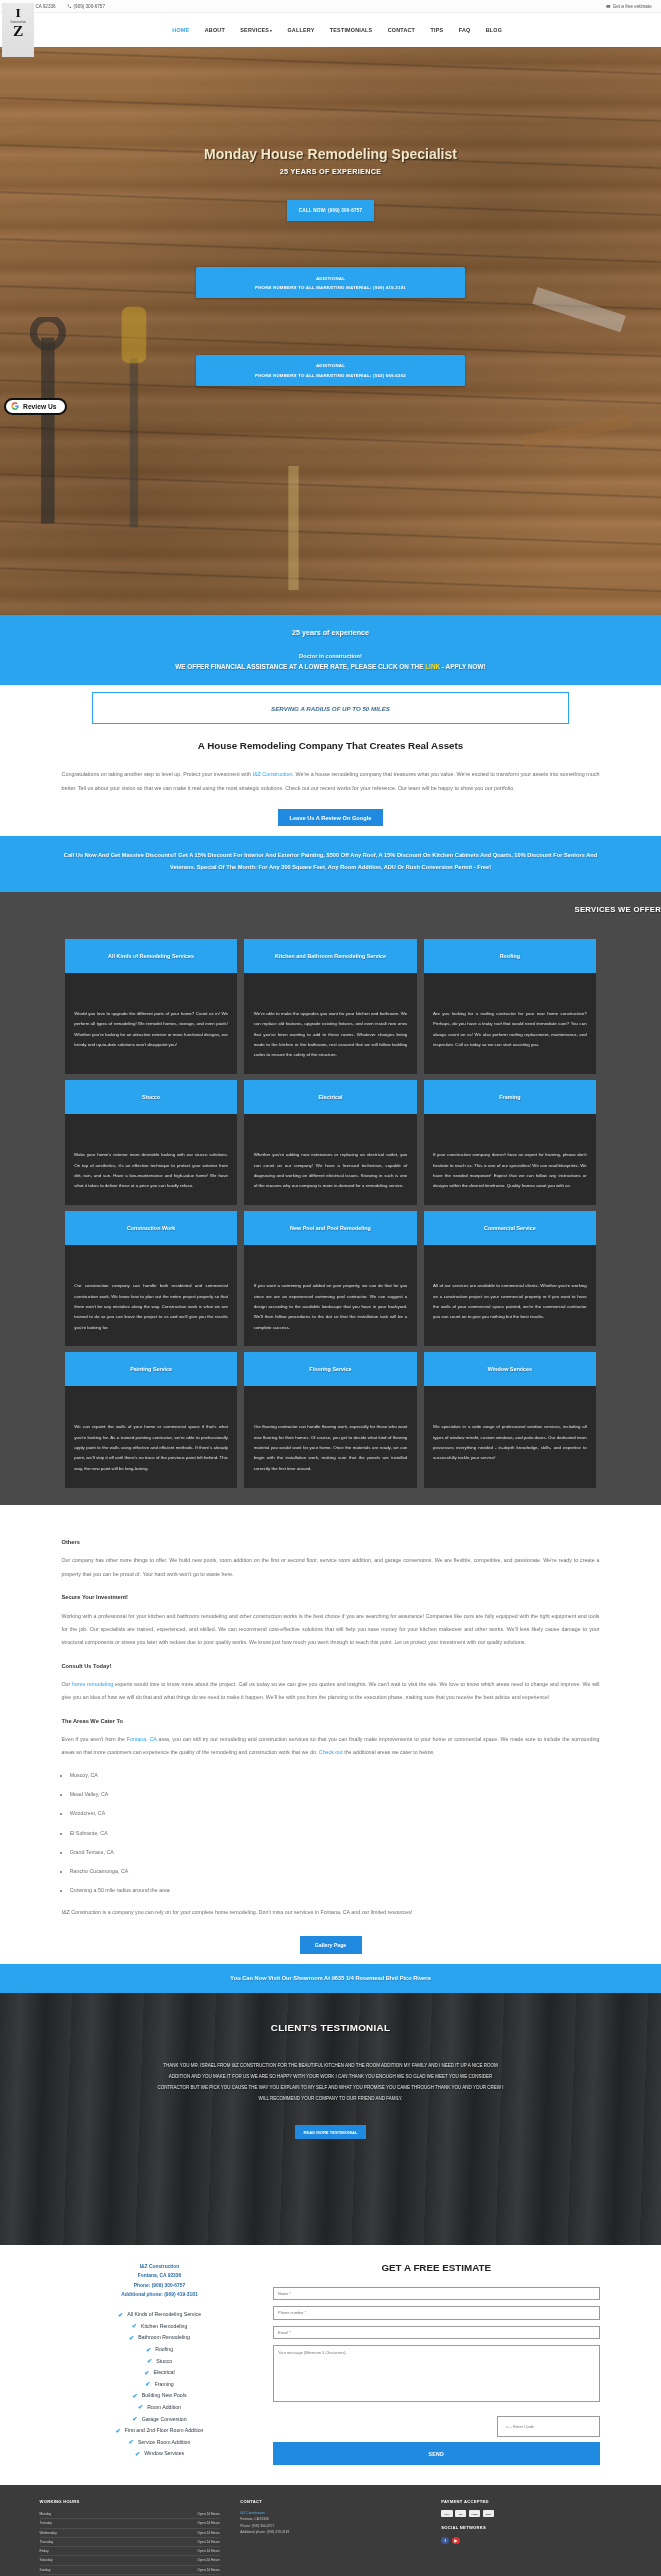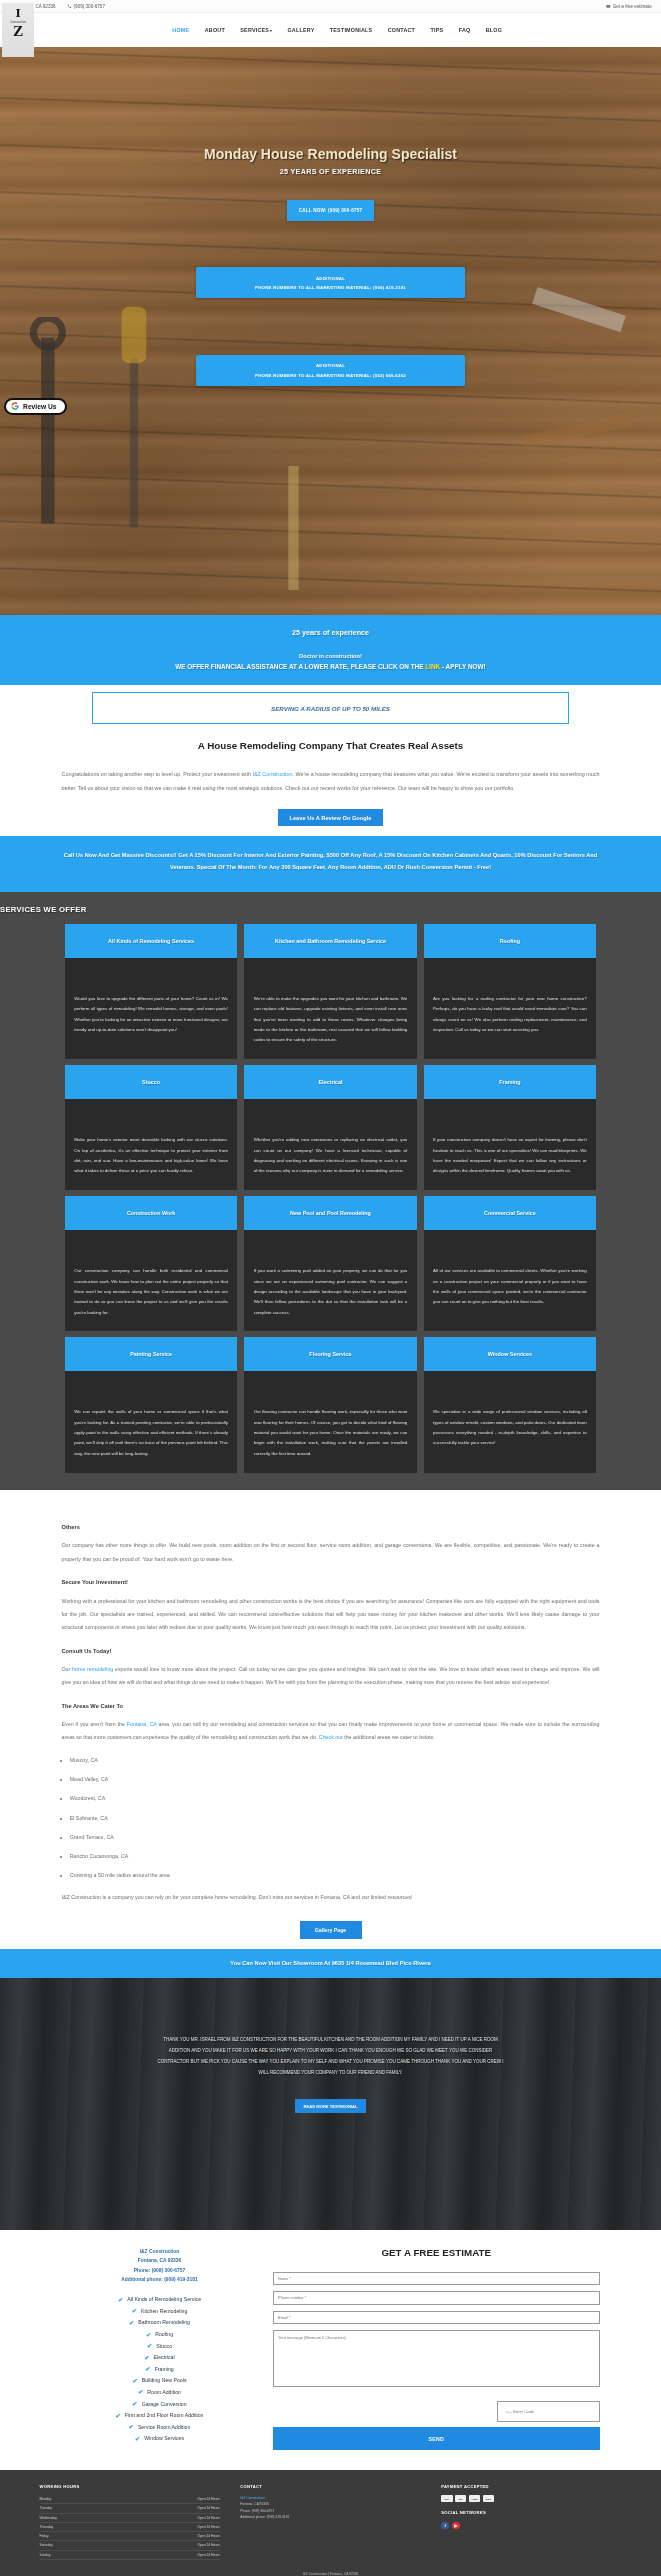--- a/index.html
+++ b/index.html
@@ -192,8 +192,8 @@
   
   .services { background:#4a4a4a; padding: 13.4px 0 17.5px 0; }
   .services h2 {
-    text-align:left; color:#fff; font-size:7.7px; font-weight:bold;
-    letter-spacing:0.3px; margin-bottom: 10px;
+    text-align:right; color:#fff; font-size:7.7px; font-weight:bold;
+    letter-spacing:0.3px; margin-bottom: 25px;
     text-shadow: 0.5px 0.5px 1px rgba(0,0,0,.45);
   }
   .svc-grid {

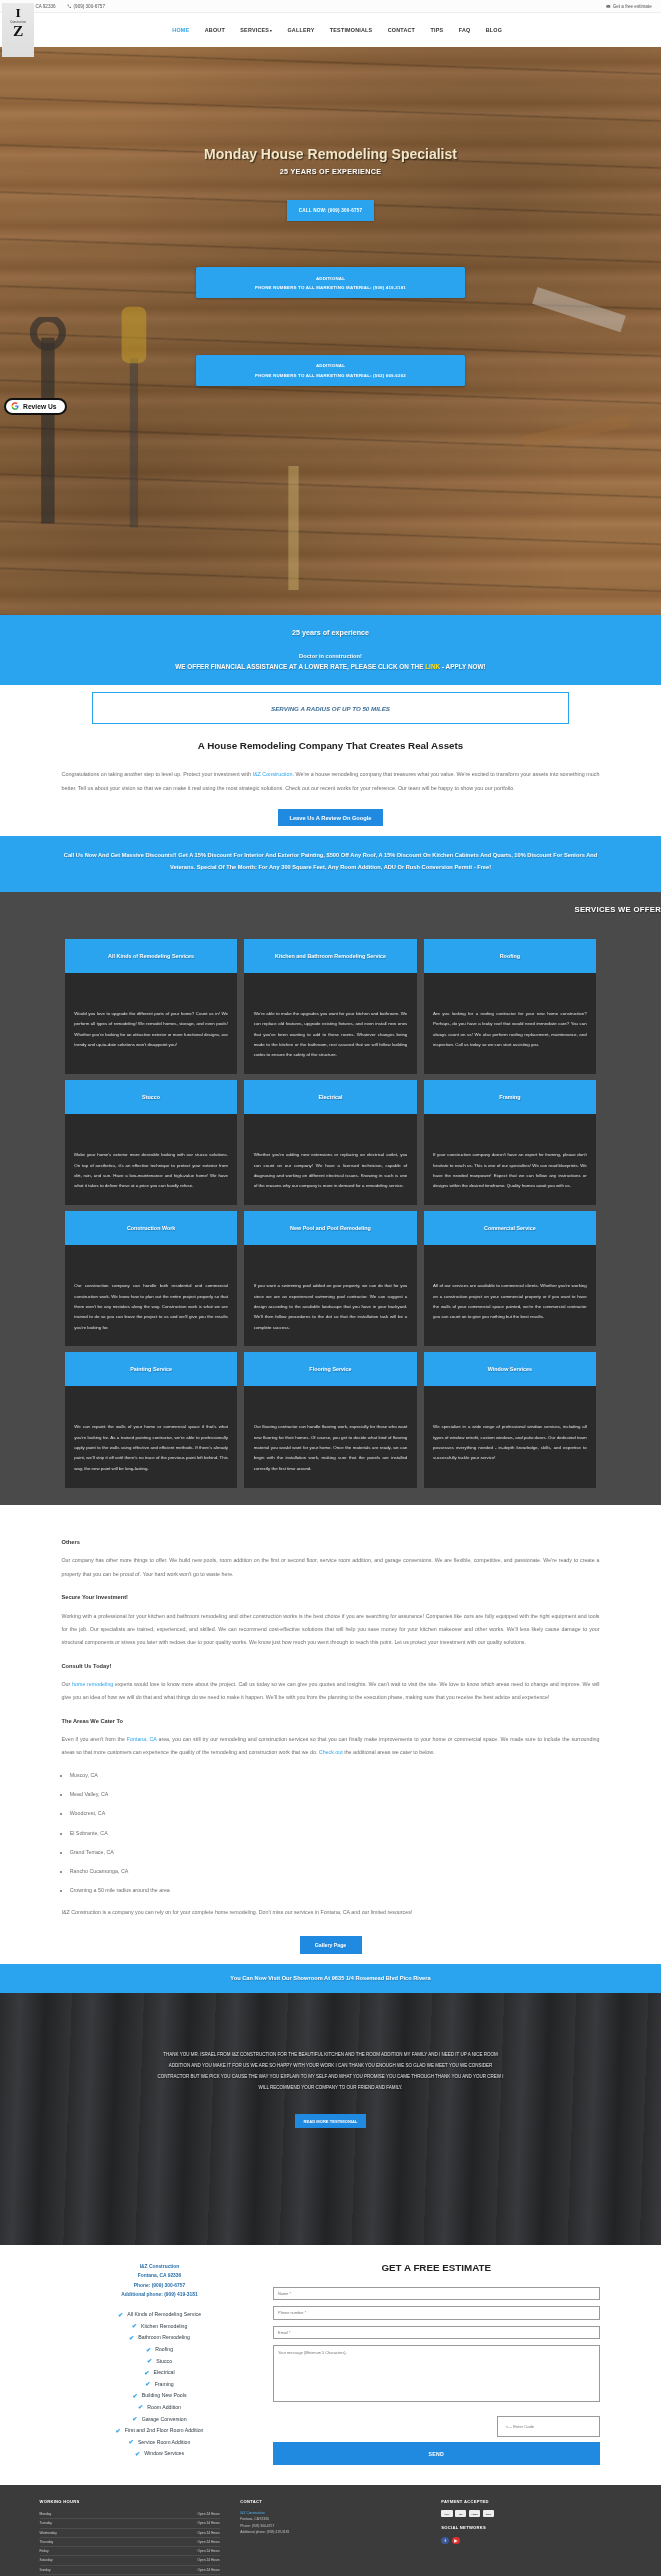--- a/index.html
+++ b/index.html
@@ -519,6 +519,7 @@
 
 <section class="testi">
   <div class="testi-inner">
+    <h2>CLIENT'S TESTIMONIAL</h2>
     <p>THANK YOU MR. ISRAEL FROM I&amp;Z CONSTRUCTION FOR THE BEAUTIFUL KITCHEN AND THE ROOM ADDITION MY FAMILY AND I NEED IT UP A NICE ROOM ADDITION AND YOU MAKE IT FOR US WE ARE SO HAPPY WITH YOUR WORK I CAN THANK YOU ENOUGH WE SO GLAD WE MEET YOU WE CONSIDER CONTRACTOR BUT WE PICK YOU CAUSE THE WAY YOU EXPLAIN TO MY SELF AND WHAT YOU PROMISE YOU CAME THROUGH THANK YOU AND YOUR CREW I WILL RECOMMEND YOUR COMPANY TO OUR FRIEND AND FAMILY.</p>
     <a class="btn-more">READ MORE TESTIMONIAL</a>
   </div>

